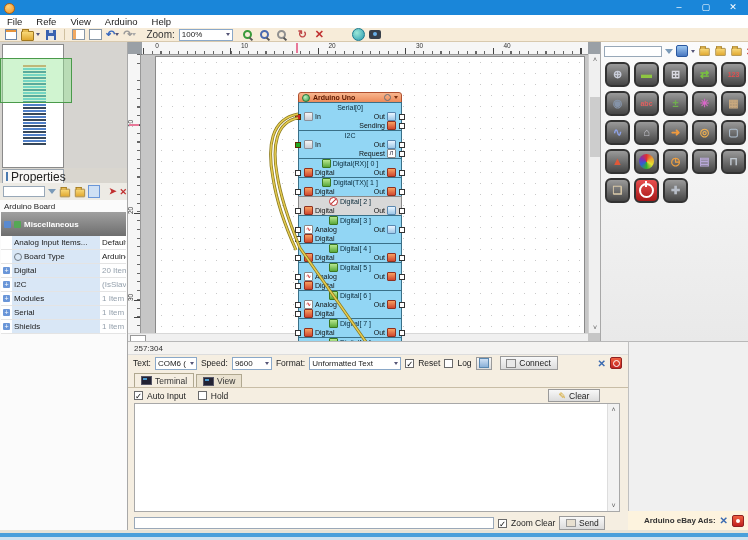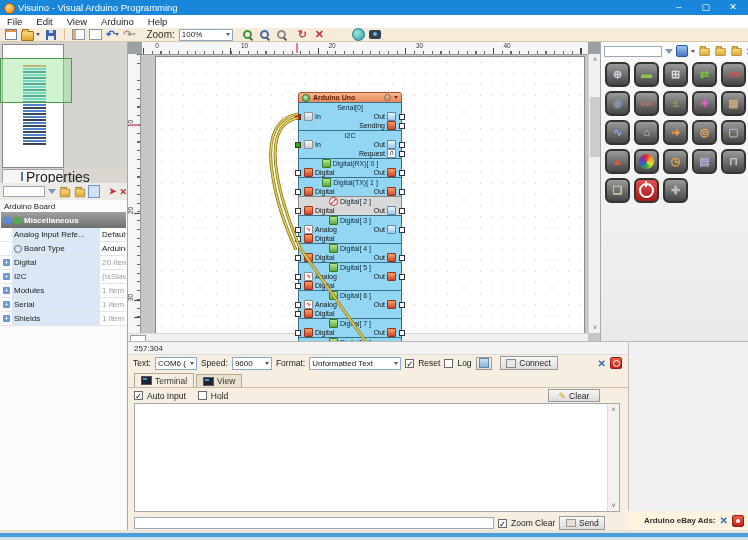--- a/index.html
+++ b/index.html
@@ -147,7 +147,6 @@
 
   <div class="abs" id="titlebar">
     <div class="abs" style="left:4px;top:3px;width:9px;height:9px;border-radius:50%;background:radial-gradient(circle at 35% 30%,#ffd27a,#f09020);border:1px solid #b06010;"></div>
-    <span class="ttl">Visuino - Visual Arduino Programming</span>
     <div id="winbtns">
         <div class="winbtn" style="right: 56px;">–</div>
         <div class="winbtn" style="right: 29px;">▢</div>

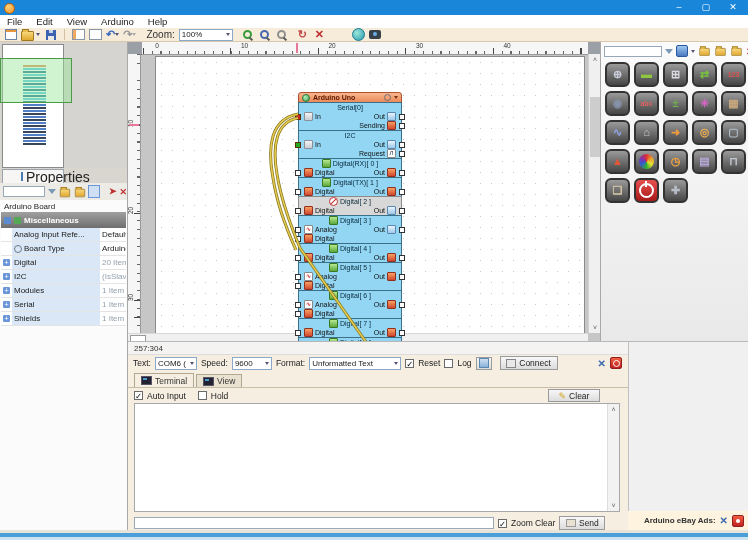--- a/index.html
+++ b/index.html
@@ -156,7 +156,7 @@
 
   <div class="abs" id="menubar">
       <span class="menu-item">File</span>
-      <span class="menu-item">Edit</span>
+      <span class="menu-item">Refe</span>
       <span class="menu-item">View</span>
       <span class="menu-item">Arduino</span>
       <span class="menu-item">Help</span>

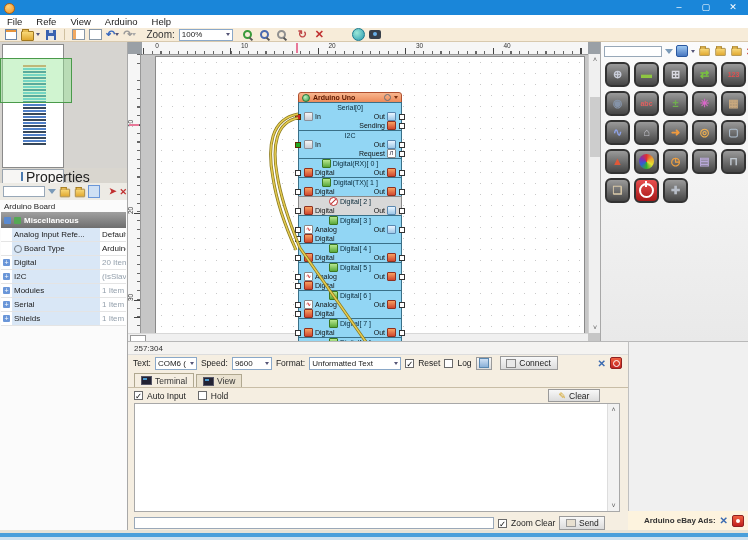--- a/index.html
+++ b/index.html
@@ -46,7 +46,7 @@
   #mm-bars div{height:2px;margin-bottom:1px;}
   #mm-view{position:absolute;left:0px;top:16px;width:70px;height:43px;background:rgba(150,230,150,0.45);border:1px solid #4a9a4a;}
   #proptab-row{position:absolute;left:0;top:126px;width:127px;height:15px;background:#d9d6cf;border-bottom:1px solid #b8b4ac;}
-  #proptab{position:absolute;left:2px;top:1px;width:62px;height:14px;background:#f7f6f4;border:1px solid #9aa4ae;border-bottom:none;display:flex;align-items:center;gap:3px;padding-left:18px;box-sizing:border-box;font-size:14px;color:#222;}
+  #proptab{position:absolute;left:2px;top:1px;width:62px;height:14px;background:#f7f6f4;border:1px solid #9aa4ae;border-bottom:none;display:flex;align-items:center;gap:3px;padding-left:3px;box-sizing:border-box;font-size:12px;color:#222;}
   .miniwin{width:9px;height:7px;background:#cfe2f4;border:1px solid #4a7ab0;position:relative;}
   .miniwin::before{content:"";position:absolute;left:0;top:0;right:0;height:2px;background:#4a7ab0;}
   #proptools{position:absolute;left:0;top:141px;width:127px;height:17px;background:#edebe5;display:flex;align-items:center;gap:3px;padding-left:3px;box-sizing:border-box;}

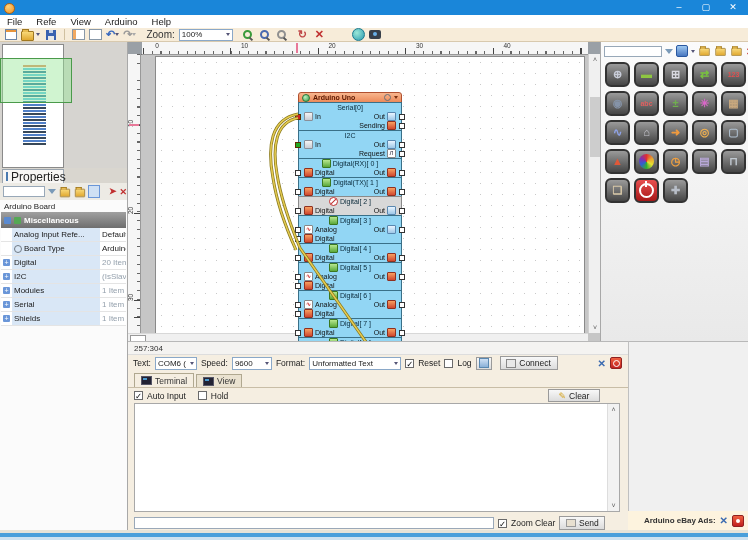--- a/index.html
+++ b/index.html
@@ -55,7 +55,7 @@
   .pin-ic{color:#c03030;font-size:9px;line-height:9px;font-weight:bold;}
   #boardlabel{position:absolute;left:4px;top:160px;font-size:8px;color:#222;}
   #propgrid{position:absolute;left:1px;top:170px;width:125px;}
-  .pg-head{height:16px;background:linear-gradient(#a0a0a0,#6e6e6e);color:#fff;font-size:8px;display:flex;align-items:center;gap:3px;padding-left:3px;font-weight:bold;}
+  .pg-head{height:24px;background:linear-gradient(#a0a0a0,#6e6e6e);color:#fff;font-size:8px;display:flex;align-items:center;gap:3px;padding-left:3px;font-weight:bold;}
   .pg-row{display:flex;height:13px;border-bottom:1px solid #e4e4e4;font-size:8px;align-items:stretch;}
   .pg-gut{width:11px;background:#fff;display:flex;align-items:center;justify-content:center;}
   .pg-exp{width:7px;height:7px;background:#6a96d8;color:#fff;font-size:7px;line-height:7px;text-align:center;border-radius:1px;}

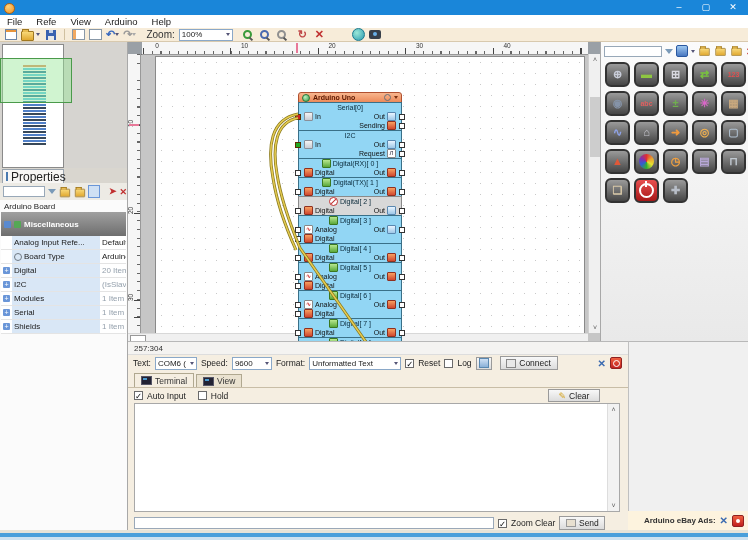--- a/index.html
+++ b/index.html
@@ -278,7 +278,7 @@
           <div class="pg-row">
             <div class="pg-gut"></div>
             <div class="pg-name">
-              <span>Analog Input Refe...</span>
+              <span>Analog Input Items...</span>
             </div>
             <div class="pg-val">Default</div>
           </div>

